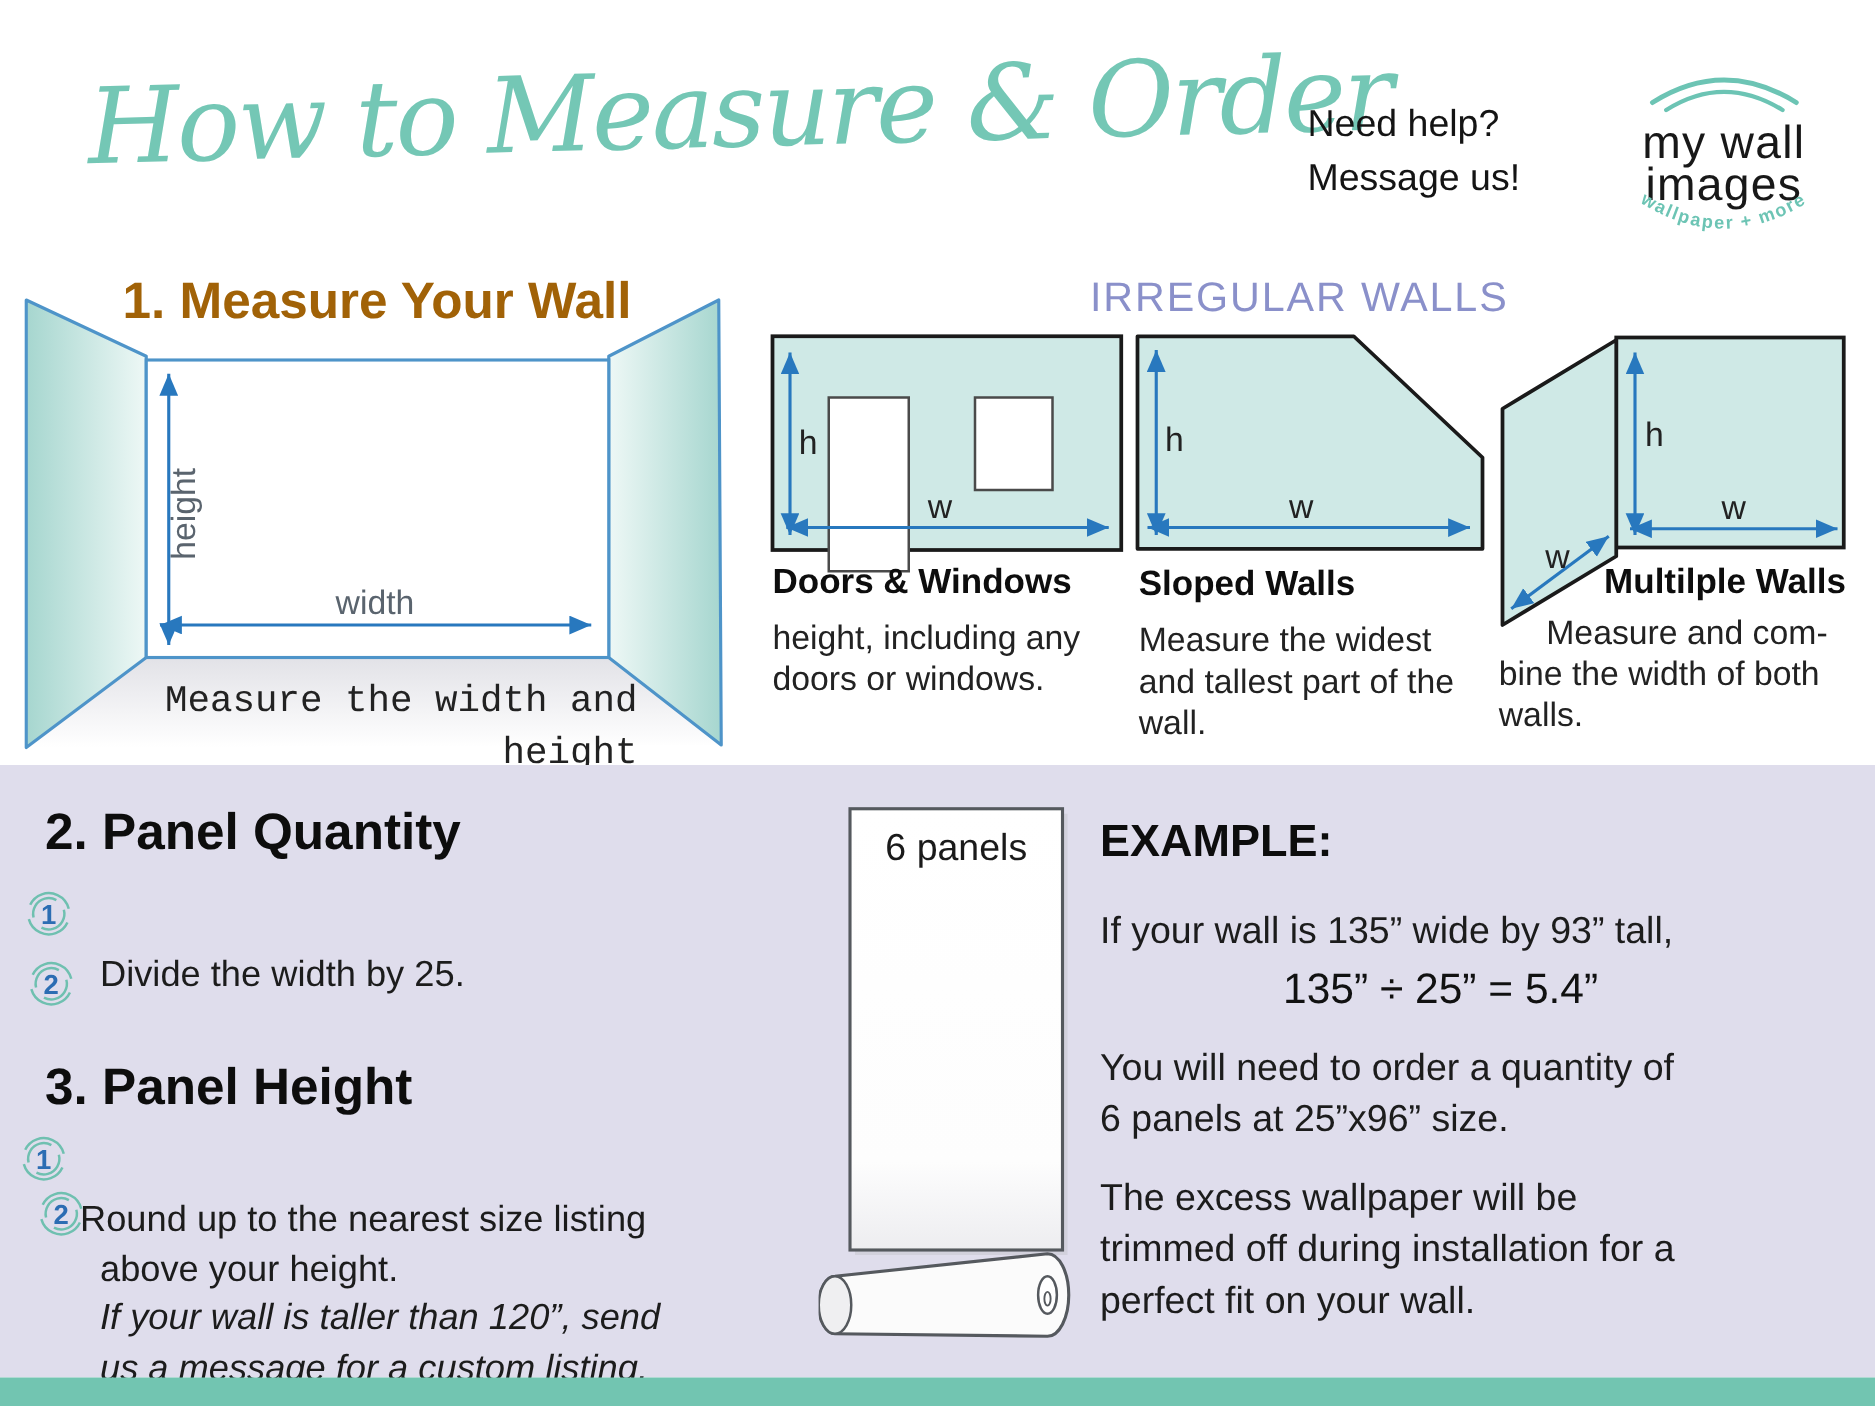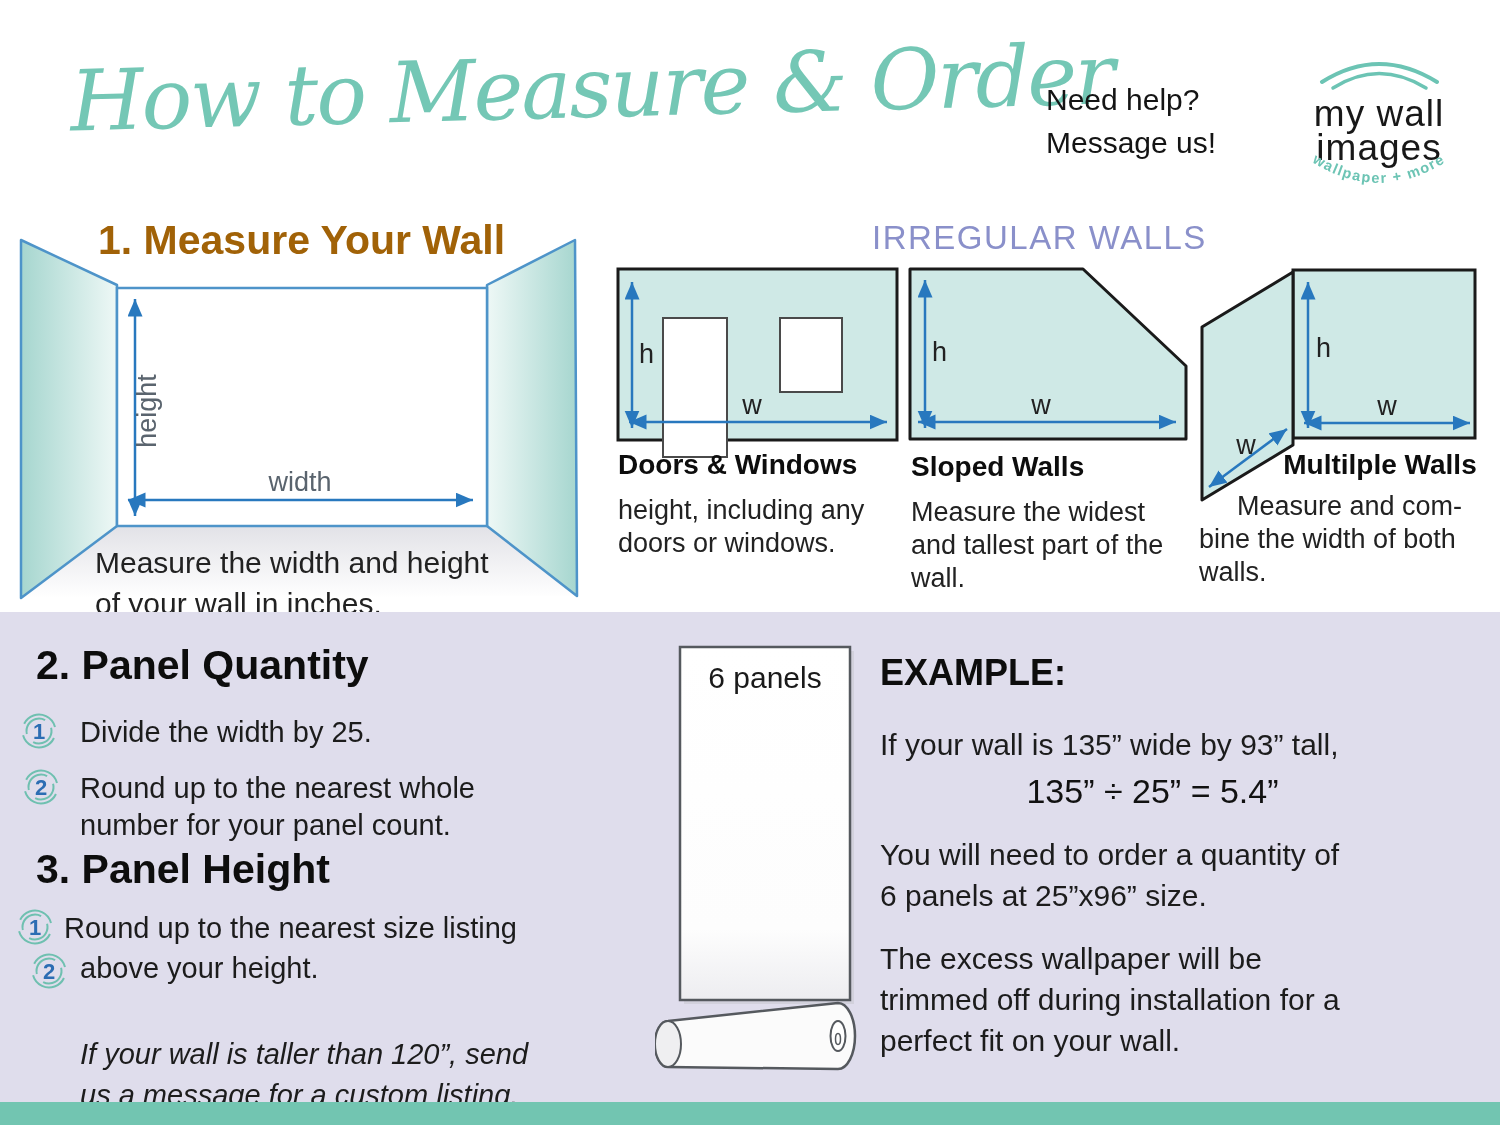--- a/index.html
+++ b/index.html
@@ -13,7 +13,7 @@
   .help-box{left:1046px;top:78px;width:206px;text-align:left;font-size:30px;line-height:43px;color:#141414;}
   
   .s1-heading{left:98px;top:217px;font-size:41px;font-weight:bold;color:#a16207;white-space:nowrap;}
-  .s1-caption{left:95px;top:542px;width:415px;text-align:left;font-size:30px;line-height:41px;color:#222;}
+  .s1-caption{left:95px;top:542px;width:415px;text-align:right;font-size:30px;line-height:41px;color:#222;font-family:Liberation Mono, monospace;}
   
   .irr-heading{left:872px;top:219px;font-size:33px;letter-spacing:1.5px;color:#8a90ca;white-space:nowrap;text-align:center;}
   .diag-cap{font-size:28px;font-weight:bold;color:#0d0d0d;white-space:nowrap;}

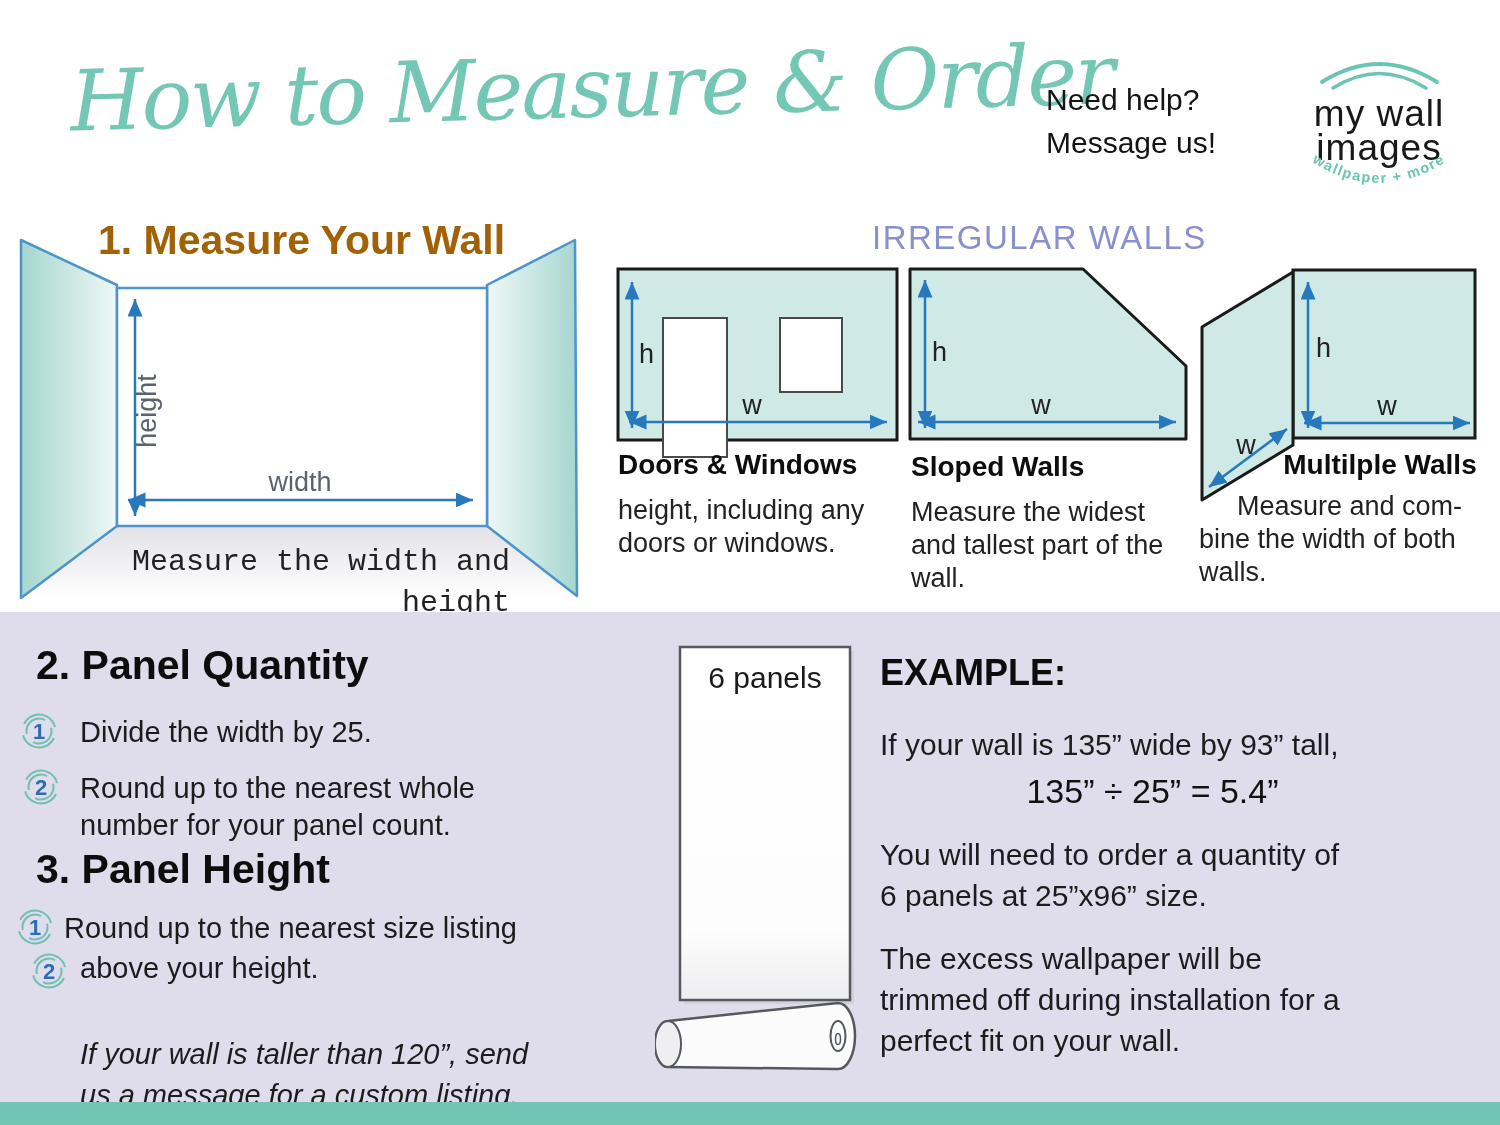--- a/index.html
+++ b/index.html
@@ -24,7 +24,7 @@
   .lavender{left:0;top:612px;width:1500px;height:490px;background:#dfddec;}
   .sec-heading{font-size:41px;font-weight:bold;color:#0d0d0d;white-space:nowrap;}
   .step-text{font-size:29px;line-height:37px;color:#1c1c1c;}
-  .step-text div{white-space:nowrap;}
+  .step-text div{white-space:nowrap;margin-top:48px;}
   .note-italic{font-style:italic;font-size:29px;line-height:41px;color:#1c1c1c;margin-top:36px;}
   .note-italic div{white-space:nowrap;}
   

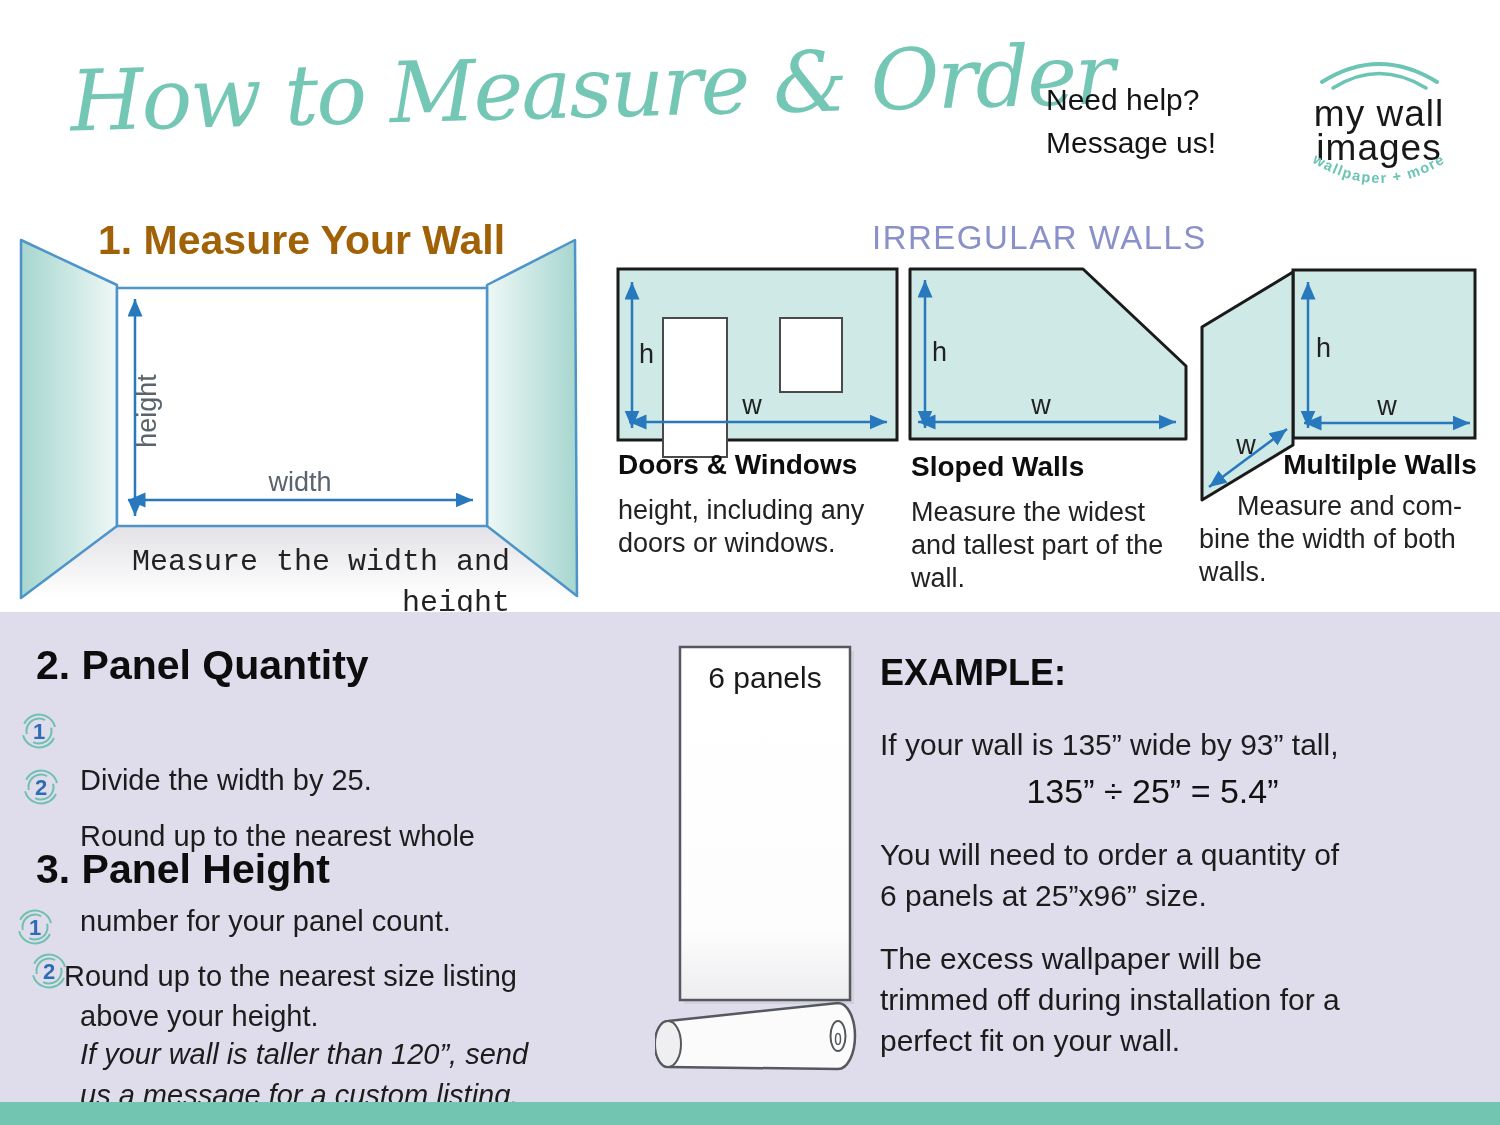--- a/index.html
+++ b/index.html
@@ -176,10 +176,6 @@
     <circle cx="19" cy="19" r="12.5" fill="none" stroke="#6fc0b0" stroke-width="2" stroke-dasharray="28.8 10.5" transform="rotate(-15 19 19)"></circle>
     <text x="19" y="27" text-anchor="middle" font-size="22" font-weight="bold" fill="#2c6db3">2</text>
   </svg>
-  <div class="abs step-text" style="left:80px;top:770px">
-    <div>Round up to the nearest whole</div>
-    <div>number for your panel count.</div>
-  </div>
 
   <div class="abs sec-heading" style="left:36px;top:846px">3. Panel Height</div>
 

